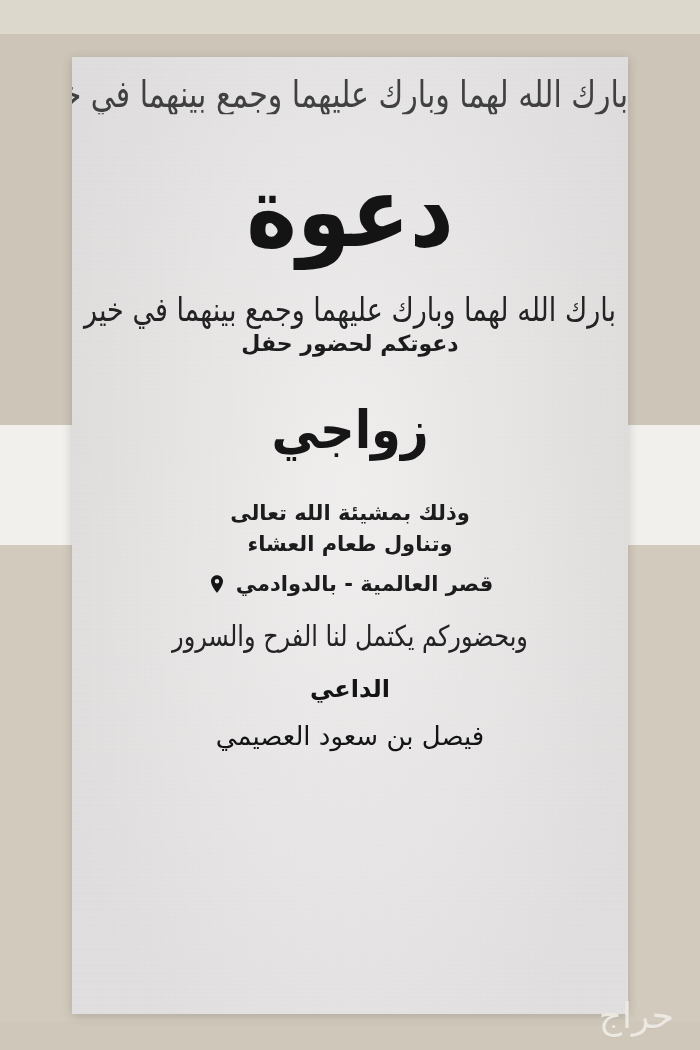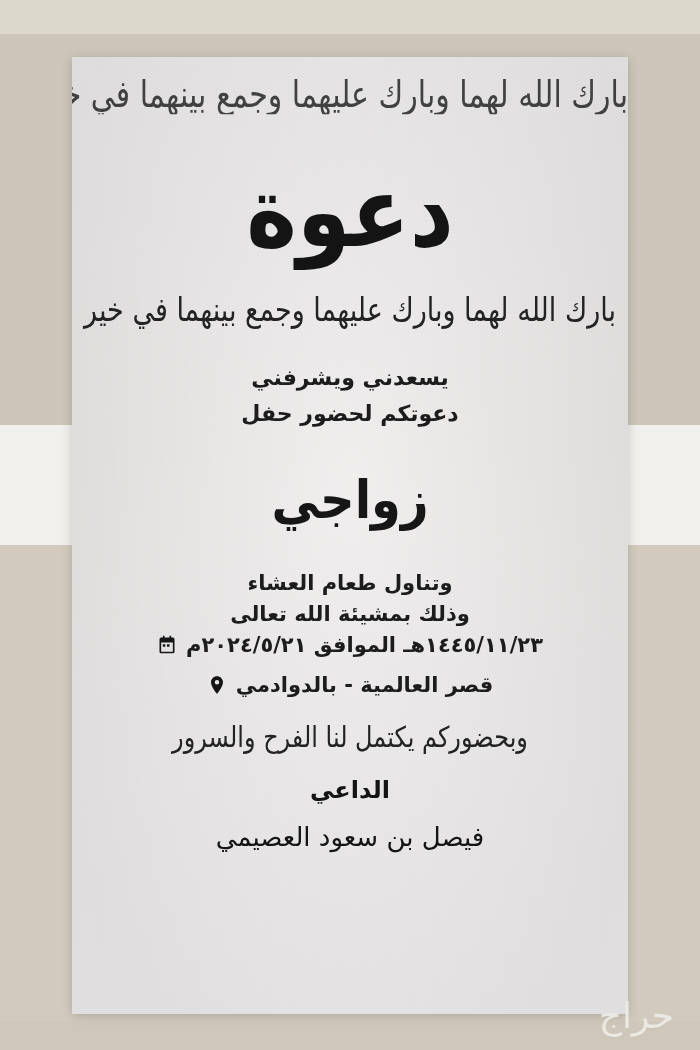--- a/index.html
+++ b/index.html
@@ -241,7 +241,6 @@
 
     <div class="calligraphy-dua">بارك الله لهما وبارك عليهما وجمع بينهما في خير</div>
 
-    <div class="line l1">يسعدني ويشرفني</div>
 
     <div class="line l2">دعوتكم لحضور حفل</div>
 

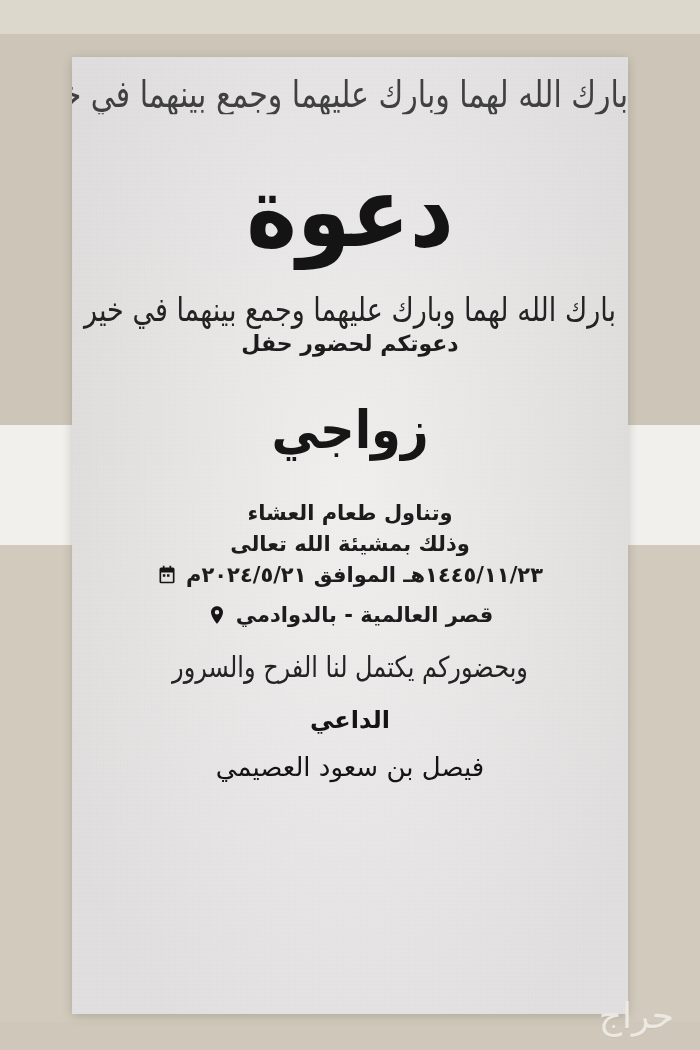--- a/index.html
+++ b/index.html
@@ -247,8 +247,8 @@
     <div class="title-sub">زواجي</div>
 
     <div class="detail-block">
+      <div class="detail">وذلك بمشيئة الله تعالى</div>
       <div class="detail">وتناول طعام العشاء</div>
-      <div class="detail">وذلك بمشيئة الله تعالى</div>
 
       <div class="icon-row">
         <span class="ico">

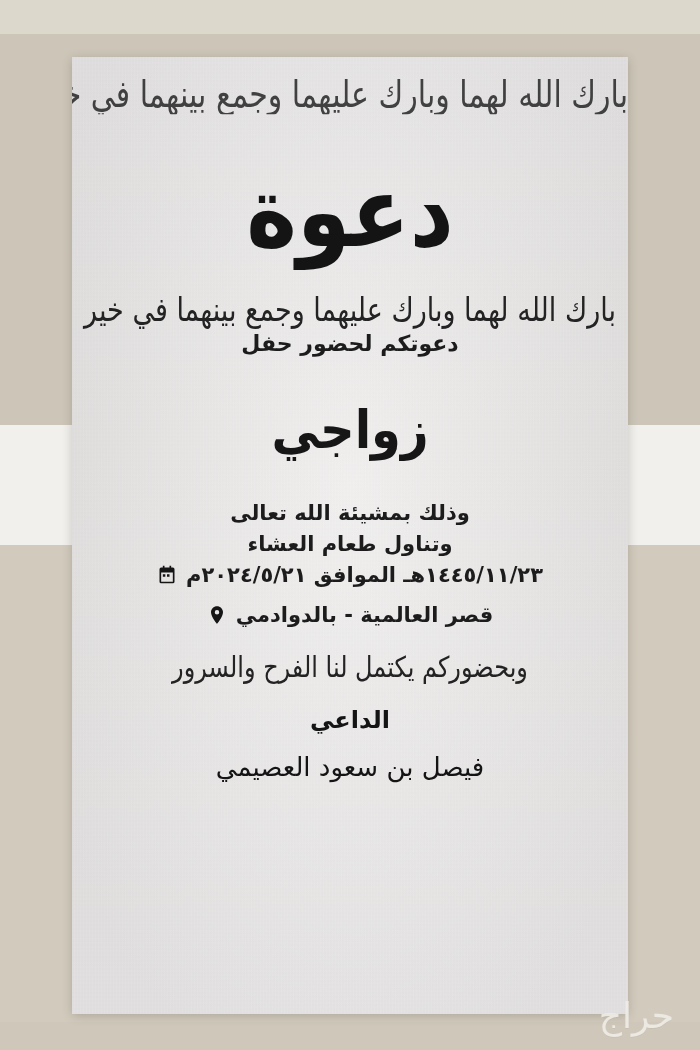--- a/index.html
+++ b/index.html
@@ -250,14 +250,6 @@
       <div class="detail">وذلك بمشيئة الله تعالى</div>
       <div class="detail">وتناول طعام العشاء</div>
 
-      <div class="icon-row">
-        <span class="ico">
-          <svg viewBox="0 0 24 24" aria-hidden="true">
-            <path d="M7 1h2v2h6V1h2v2h2a2 2 0 0 1 2 2v15a2 2 0 0 1-2 2H5a2 2 0 0 1-2-2V5a2 2 0 0 1 2-2h2V1zm12 8H5v11h14V9zM7 11h3v3H7v-3zm5 0h3v3h-3v-3z"></path>
-          </svg>
-        </span>
-        <span class="detail">١٤٤٥/١١/٢٣هـ الموافق ٢٠٢٤/٥/٢١م</span>
-      </div>
 
       <div class="icon-row" style="margin-top:9px;text-align:right;">
         <span class="ico">

